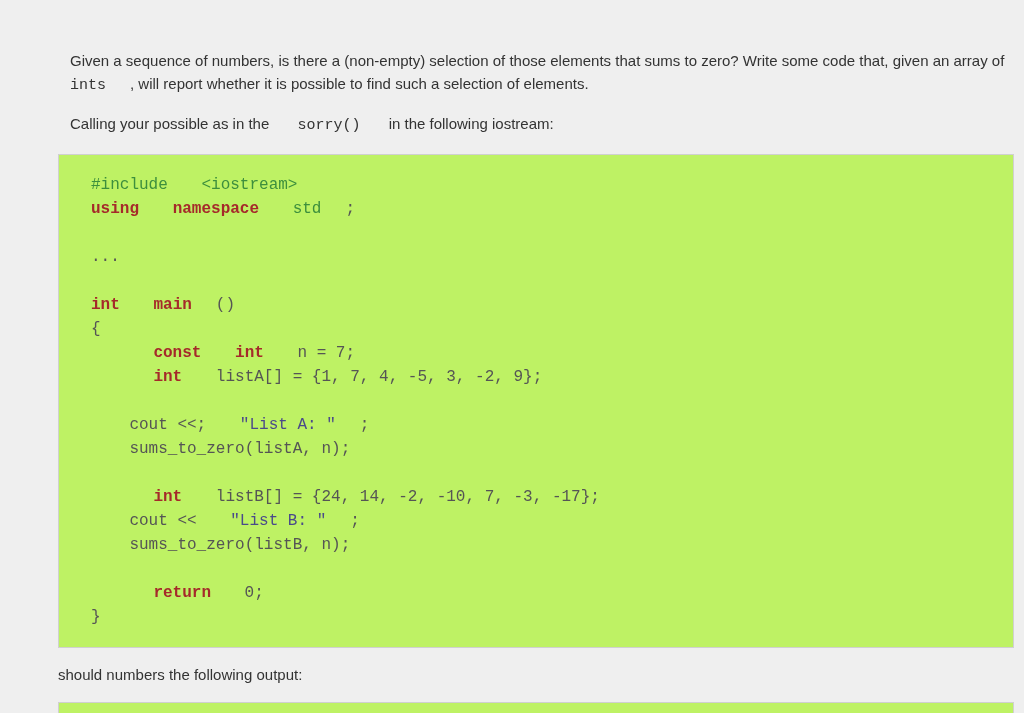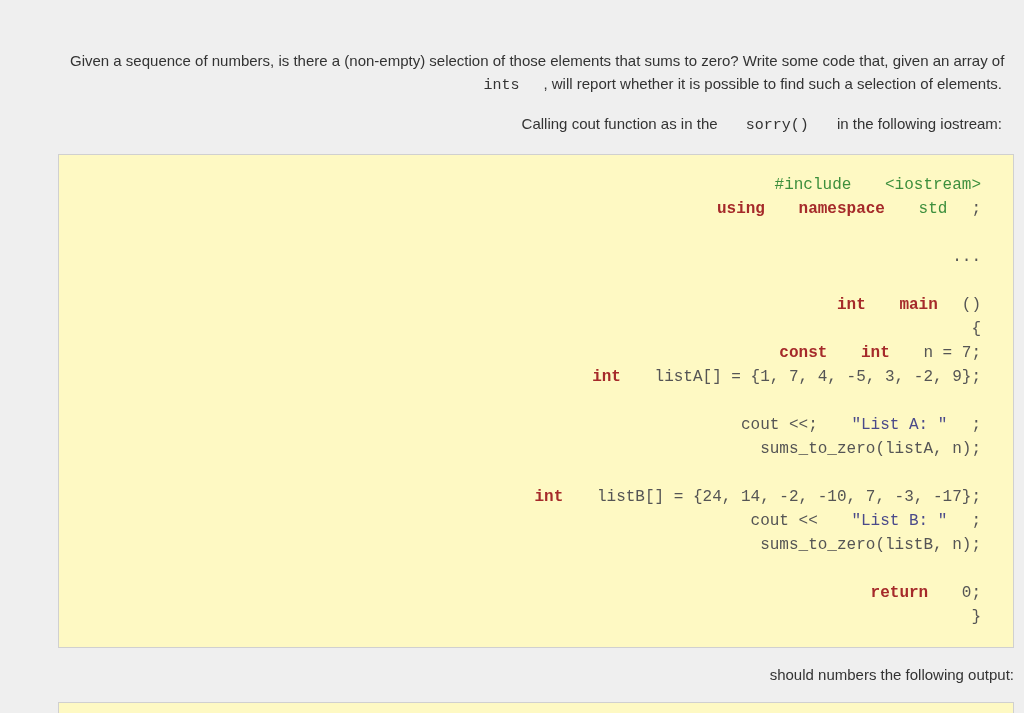--- a/index.html
+++ b/index.html
@@ -6,7 +6,6 @@
       margin: 12px;
       padding: 0;
       box-sizing: border-box;
-      text-align: right;
     }
     body {
       background-color: #efefef;

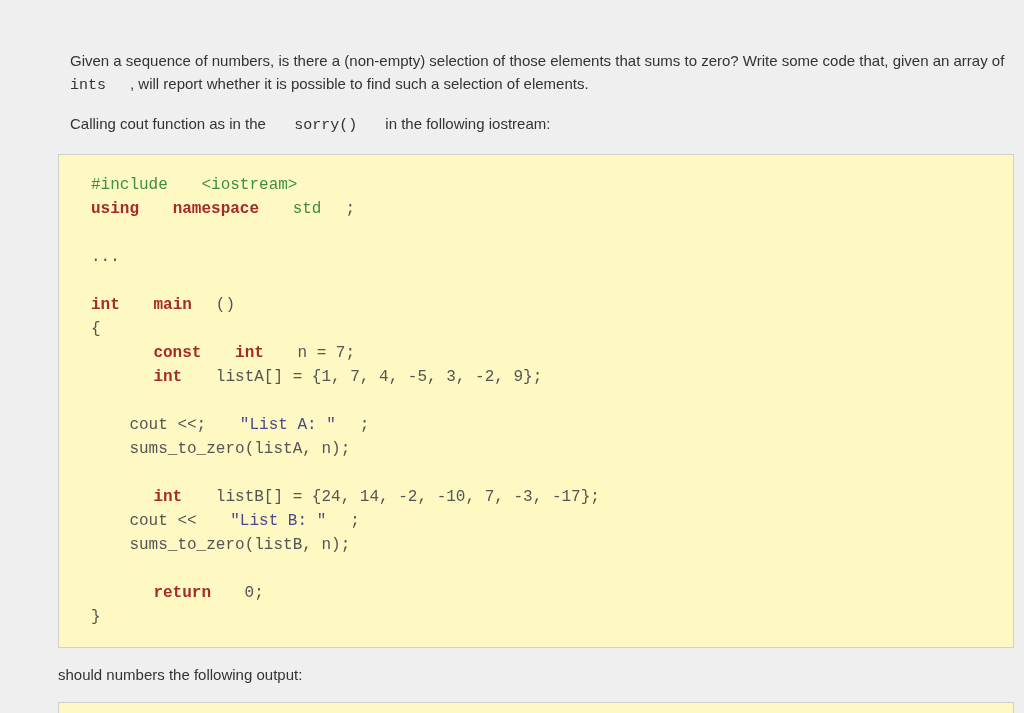--- a/index.html
+++ b/index.html
@@ -52,7 +52,7 @@
 </div>
 
 <div class="paragraph">
-  <span>Calling cout function as in the </span><code class="inline">sorry()</code><span> in the following iostream:</span>
+  <span>Calling your possible as in the </span><code class="inline">sorry()</code><span> in the following iostream:</span>
 </div>
 
 <div class="code-block"><span class="tk-preproc">#include </span><span class="tk-include-path">&lt;iostream&gt;</span>

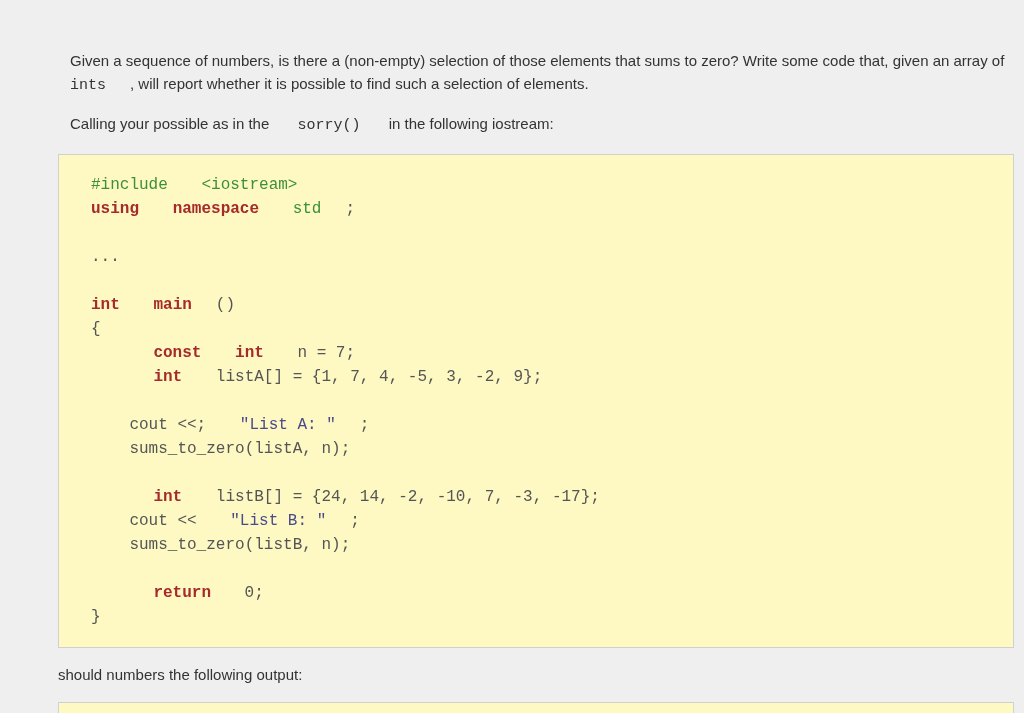--- a/index.html
+++ b/index.html
@@ -24,7 +24,7 @@
       font-size: 15px;
     }
     .code-block {
-      background-color: #fef9c3;
+      background-color: #bef264;
       border: 1px solid #d0d0d0;
       padding: 18px 20px;
       margin-bottom: 16px;

